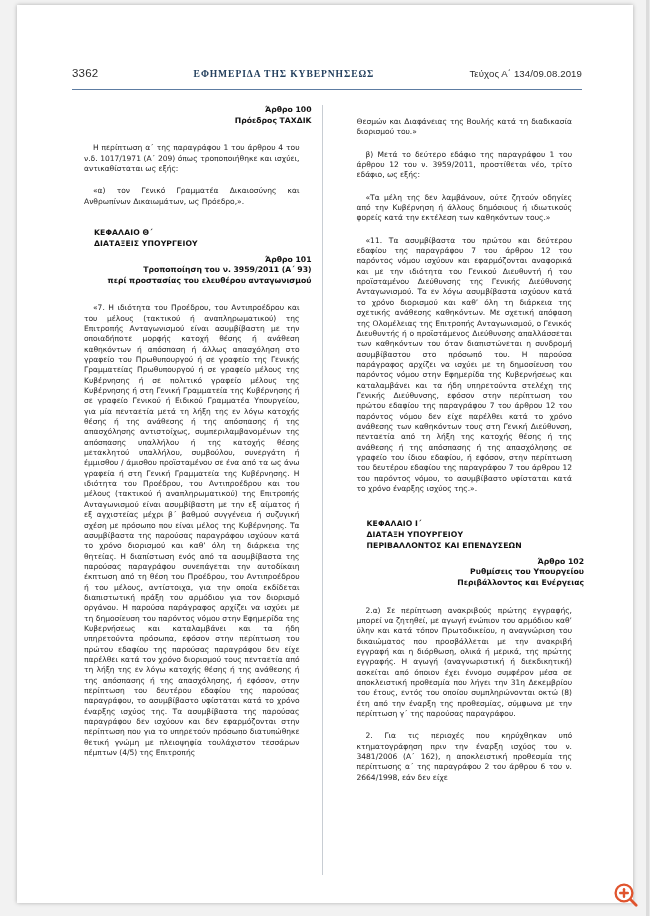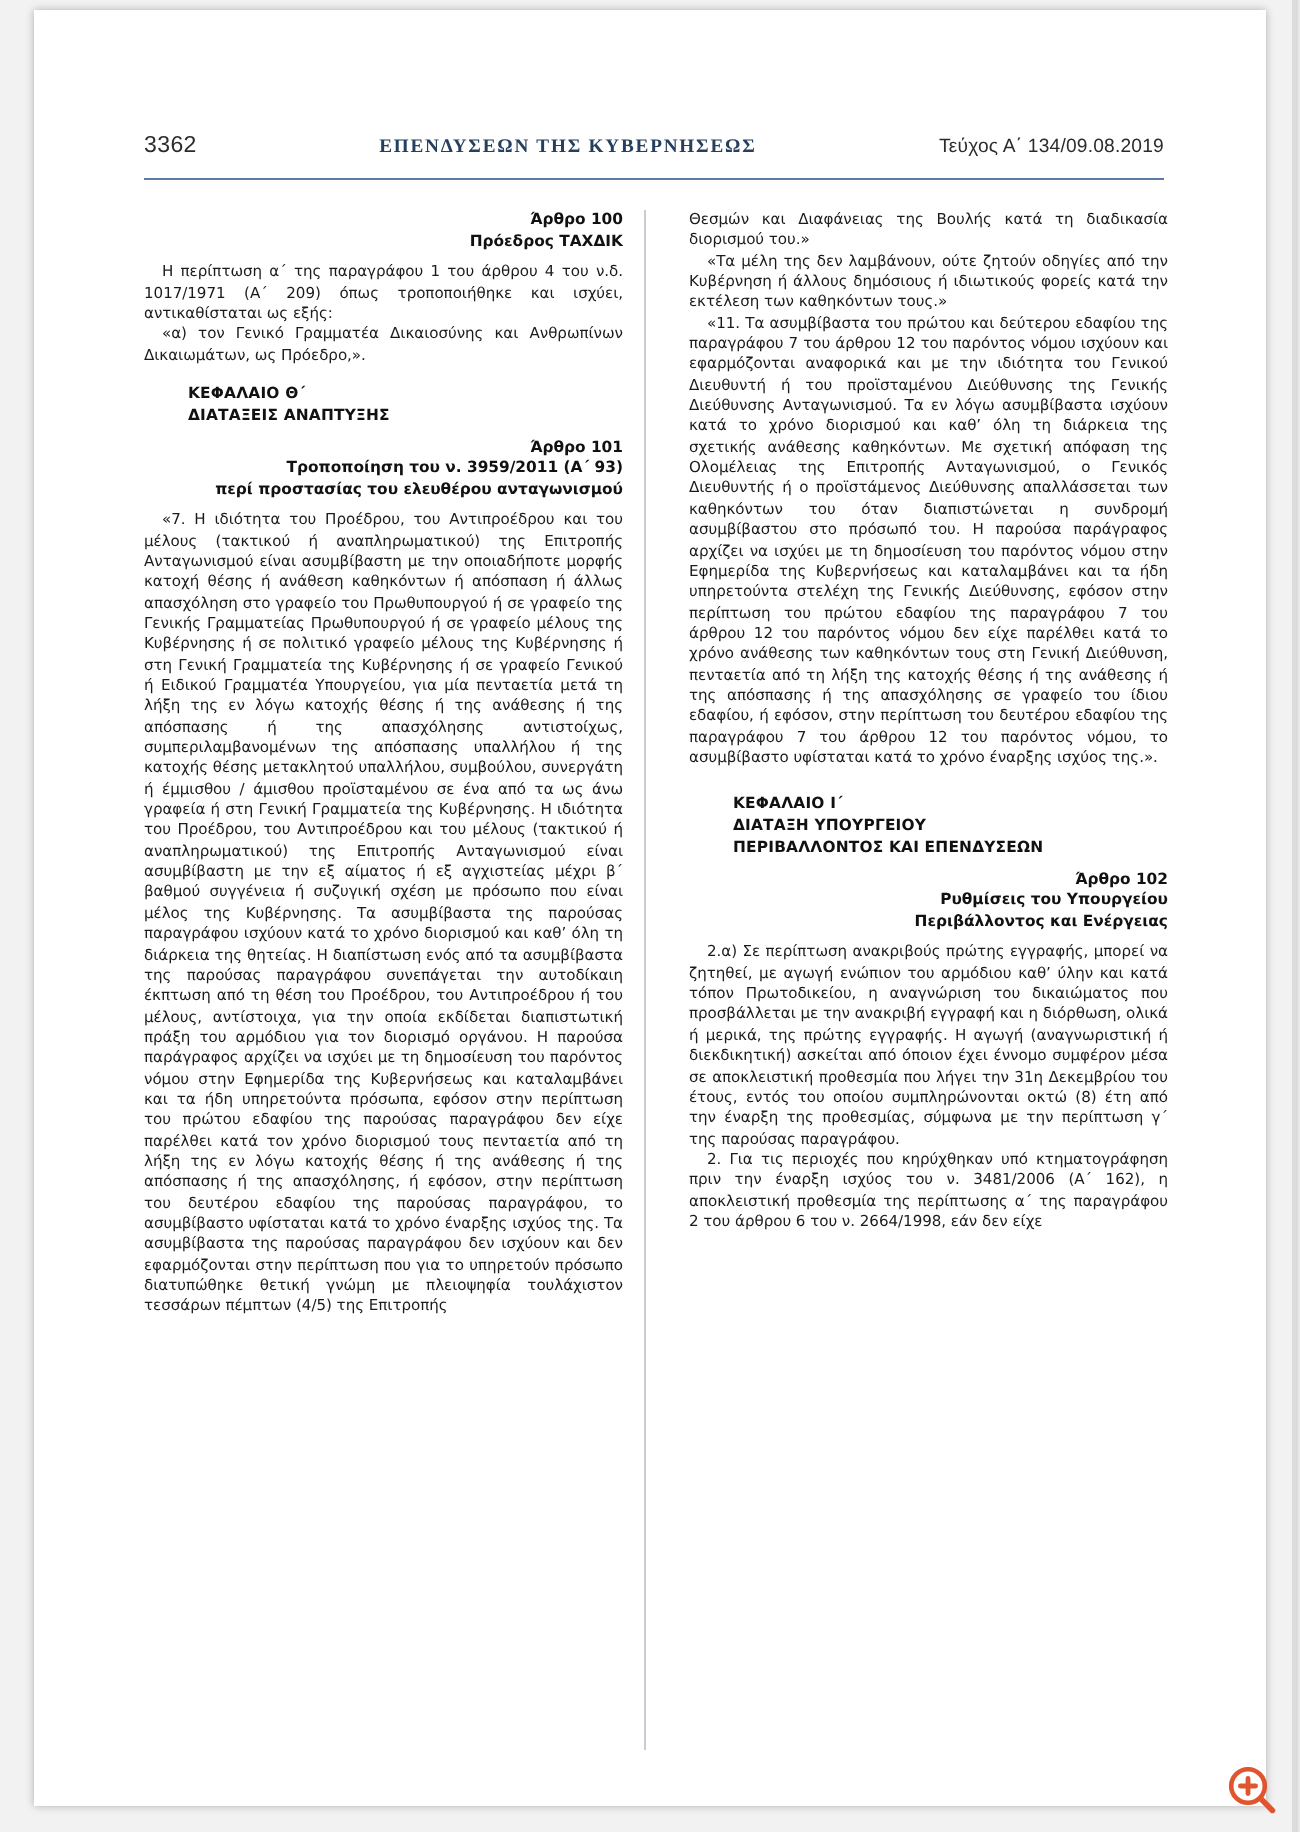--- a/index.html
+++ b/index.html
@@ -164,7 +164,7 @@
     <div class="running-head">
       <div class="rh-row">
         <span class="rh-folio">3362</span>
-        <span class="rh-center">ΕΠΕΝΔΥΣΕΩΝ ΤΗΣ ΚΥΒΕΡΝΗΣΕΩΣ</span>
+        <span class="rh-center">ΕΦΗΜΕΡΙΔΑ ΤΗΣ ΚΥΒΕΡΝΗΣΕΩΣ</span>
         <span class="rh-right">Τεύχος Α΄ 134/09.08.2019</span>
       </div>
     </div>

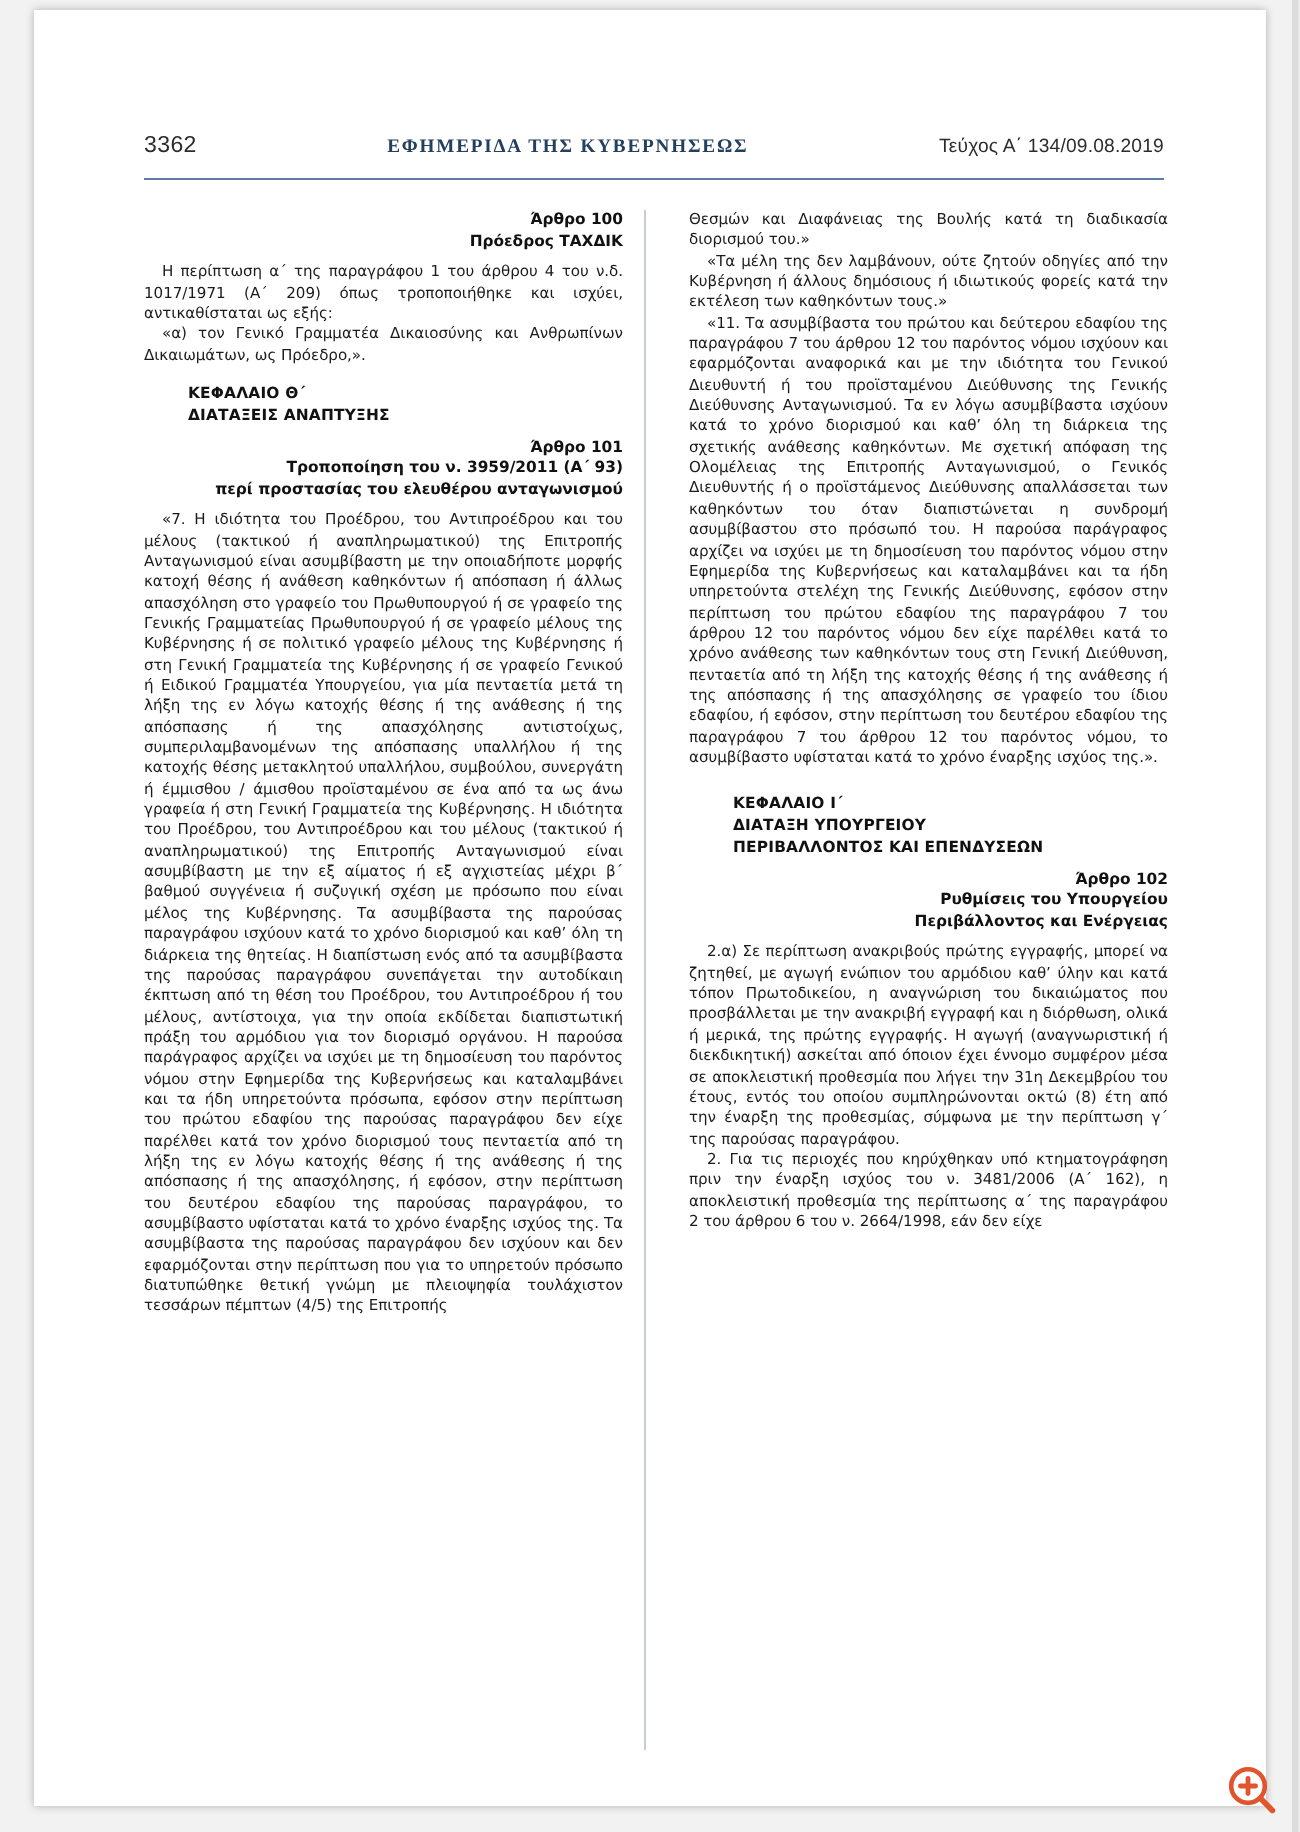--- a/index.html
+++ b/index.html
@@ -94,7 +94,7 @@
   .col-left { border-right: 1px solid #c8cdd3; padding-right: 10px; }
 
   p, h4 {
-    margin: 0;
+    margin: 12px;
     padding: 0;
   }
 

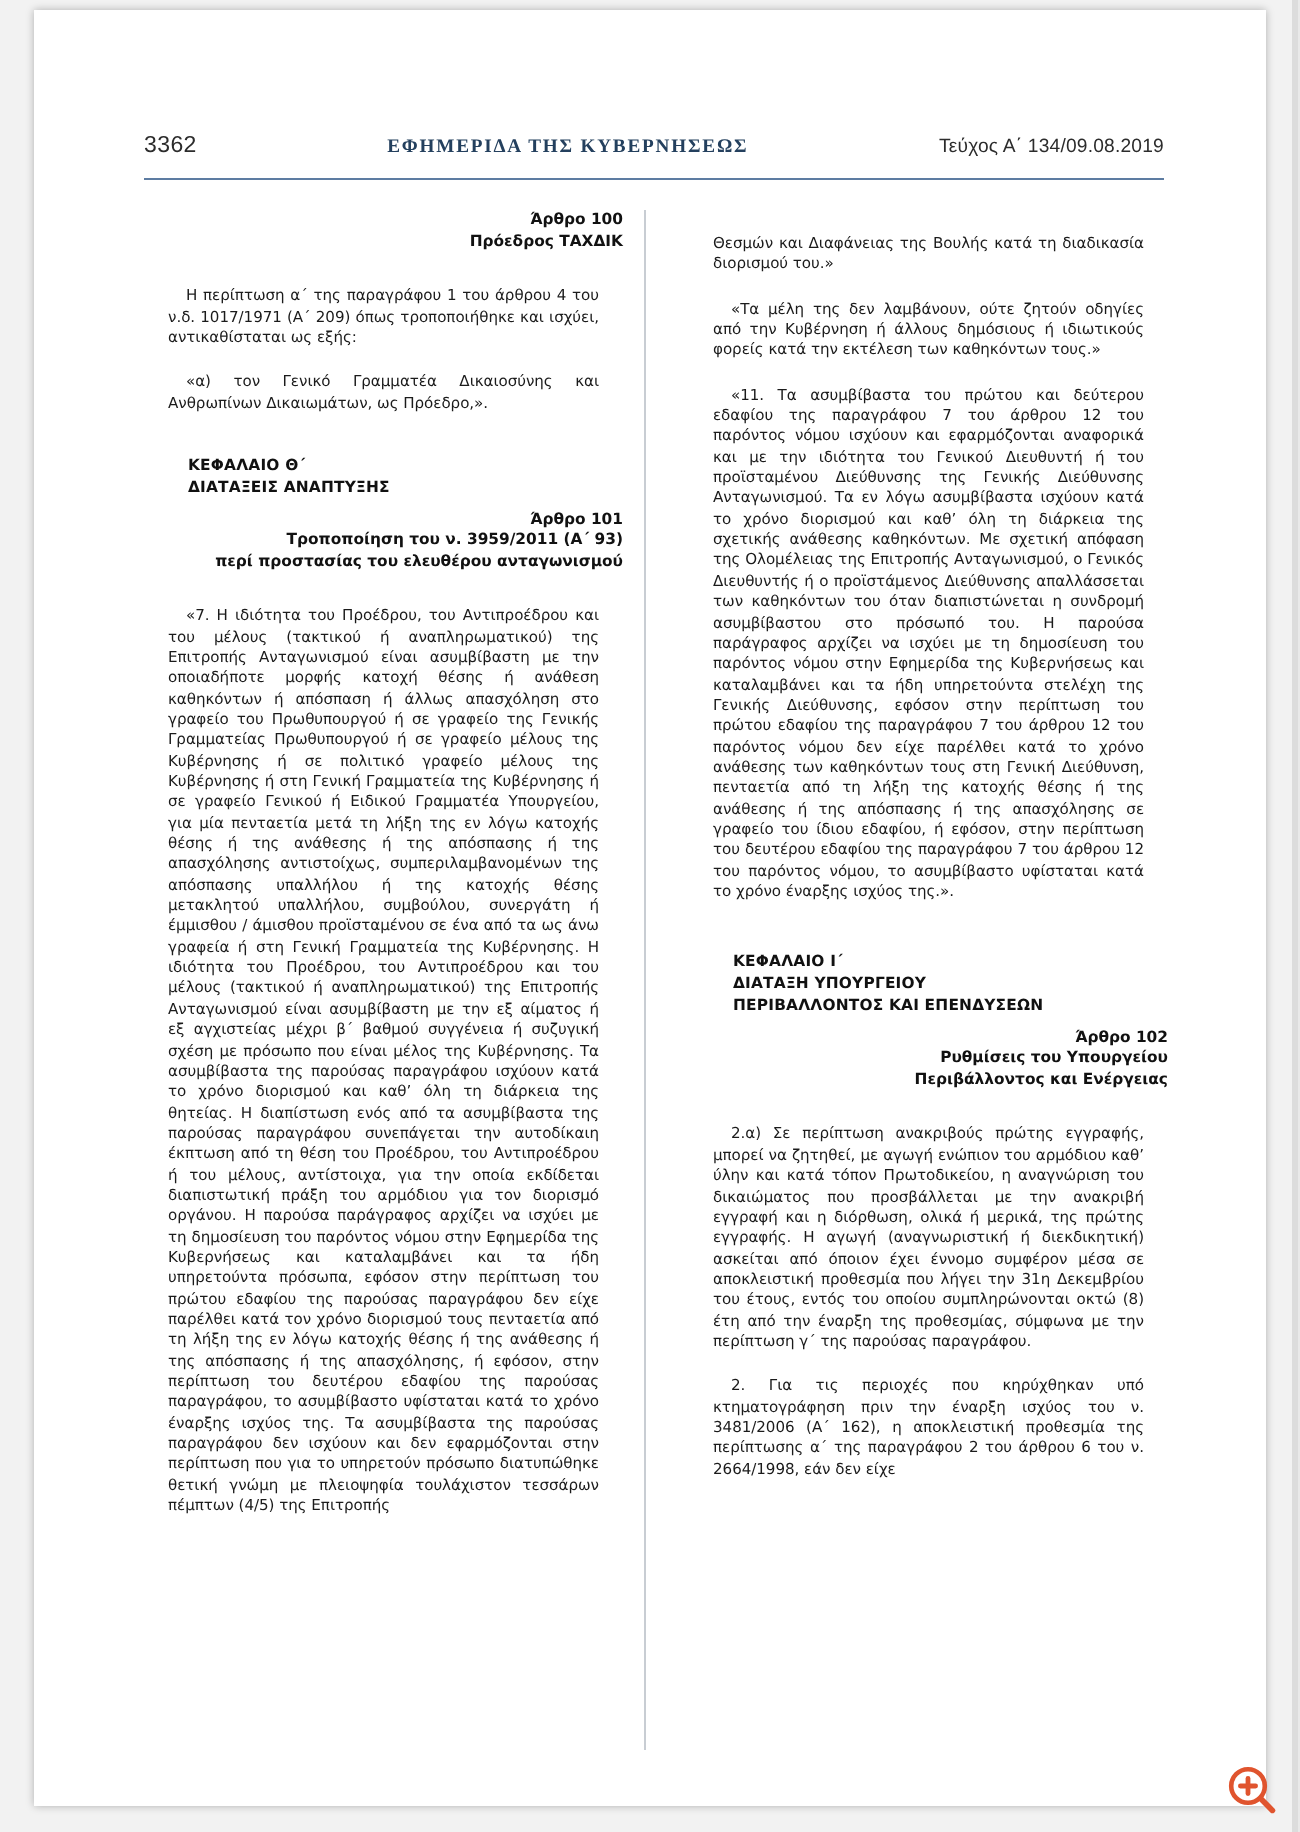--- a/index.html
+++ b/index.html
@@ -198,6 +198,7 @@
       <div class="col col-right">
 
         <p class="p">Θεσμών και Διαφάνειας της Βουλής κατά τη διαδικασία διορισμού του.»</p>
+        <p class="p indent">β) Μετά το δεύτερο εδάφιο της παραγράφου 1 του άρθρου 12 του ν. 3959/2011, προστίθεται νέο, τρίτο εδάφιο, ως εξής:</p>
         <p class="p quote">«Τα μέλη της δεν λαμβάνουν, ούτε ζητούν οδηγίες από την Κυβέρνηση ή άλλους δημόσιους ή ιδιωτικούς φορείς κατά την εκτέλεση των καθηκόντων τους.»</p>
         <p class="p quote">«11. Τα ασυμβίβαστα του πρώτου και δεύτερου εδαφίου της παραγράφου 7 του άρθρου 12 του παρόντος νόμου ισχύουν και εφαρμόζονται αναφορικά και με την ιδιότητα του Γενικού Διευθυντή ή του προϊσταμένου Διεύθυνσης της Γενικής Διεύθυνσης Ανταγωνισμού. Τα εν λόγω ασυμβίβαστα ισχύουν κατά το χρόνο διορισμού και καθ’ όλη τη διάρκεια της σχετικής ανάθεσης καθηκόντων. Με σχετική απόφαση της Ολομέλειας της Επιτροπής Ανταγωνισμού, ο Γενικός Διευθυντής ή ο προϊστάμενος Διεύθυνσης απαλλάσσεται των καθηκόντων του όταν διαπιστώνεται η συνδρομή ασυμβίβαστου στο πρόσωπό του. Η παρούσα παράγραφος αρχίζει να ισχύει με τη δημοσίευση του παρόντος νόμου στην Εφημερίδα της Κυβερνήσεως και καταλαμβάνει και τα ήδη υπηρετούντα στελέχη της Γενικής Διεύθυνσης, εφόσον στην περίπτωση του πρώτου εδαφίου της παραγράφου 7 του άρθρου 12 του παρόντος νόμου δεν είχε παρέλθει κατά το χρόνο ανάθεσης των καθηκόντων τους στη Γενική Διεύθυνση, πενταετία από τη λήξη της κατοχής θέσης ή της ανάθεσης ή της απόσπασης ή της απασχόλησης σε γραφείο του ίδιου εδαφίου, ή εφόσον, στην περίπτωση του δευτέρου εδαφίου της παραγράφου 7 του άρθρου 12 του παρόντος νόμου, το ασυμβίβαστο υφίσταται κατά το χρόνο έναρξης ισχύος της.».</p>
 

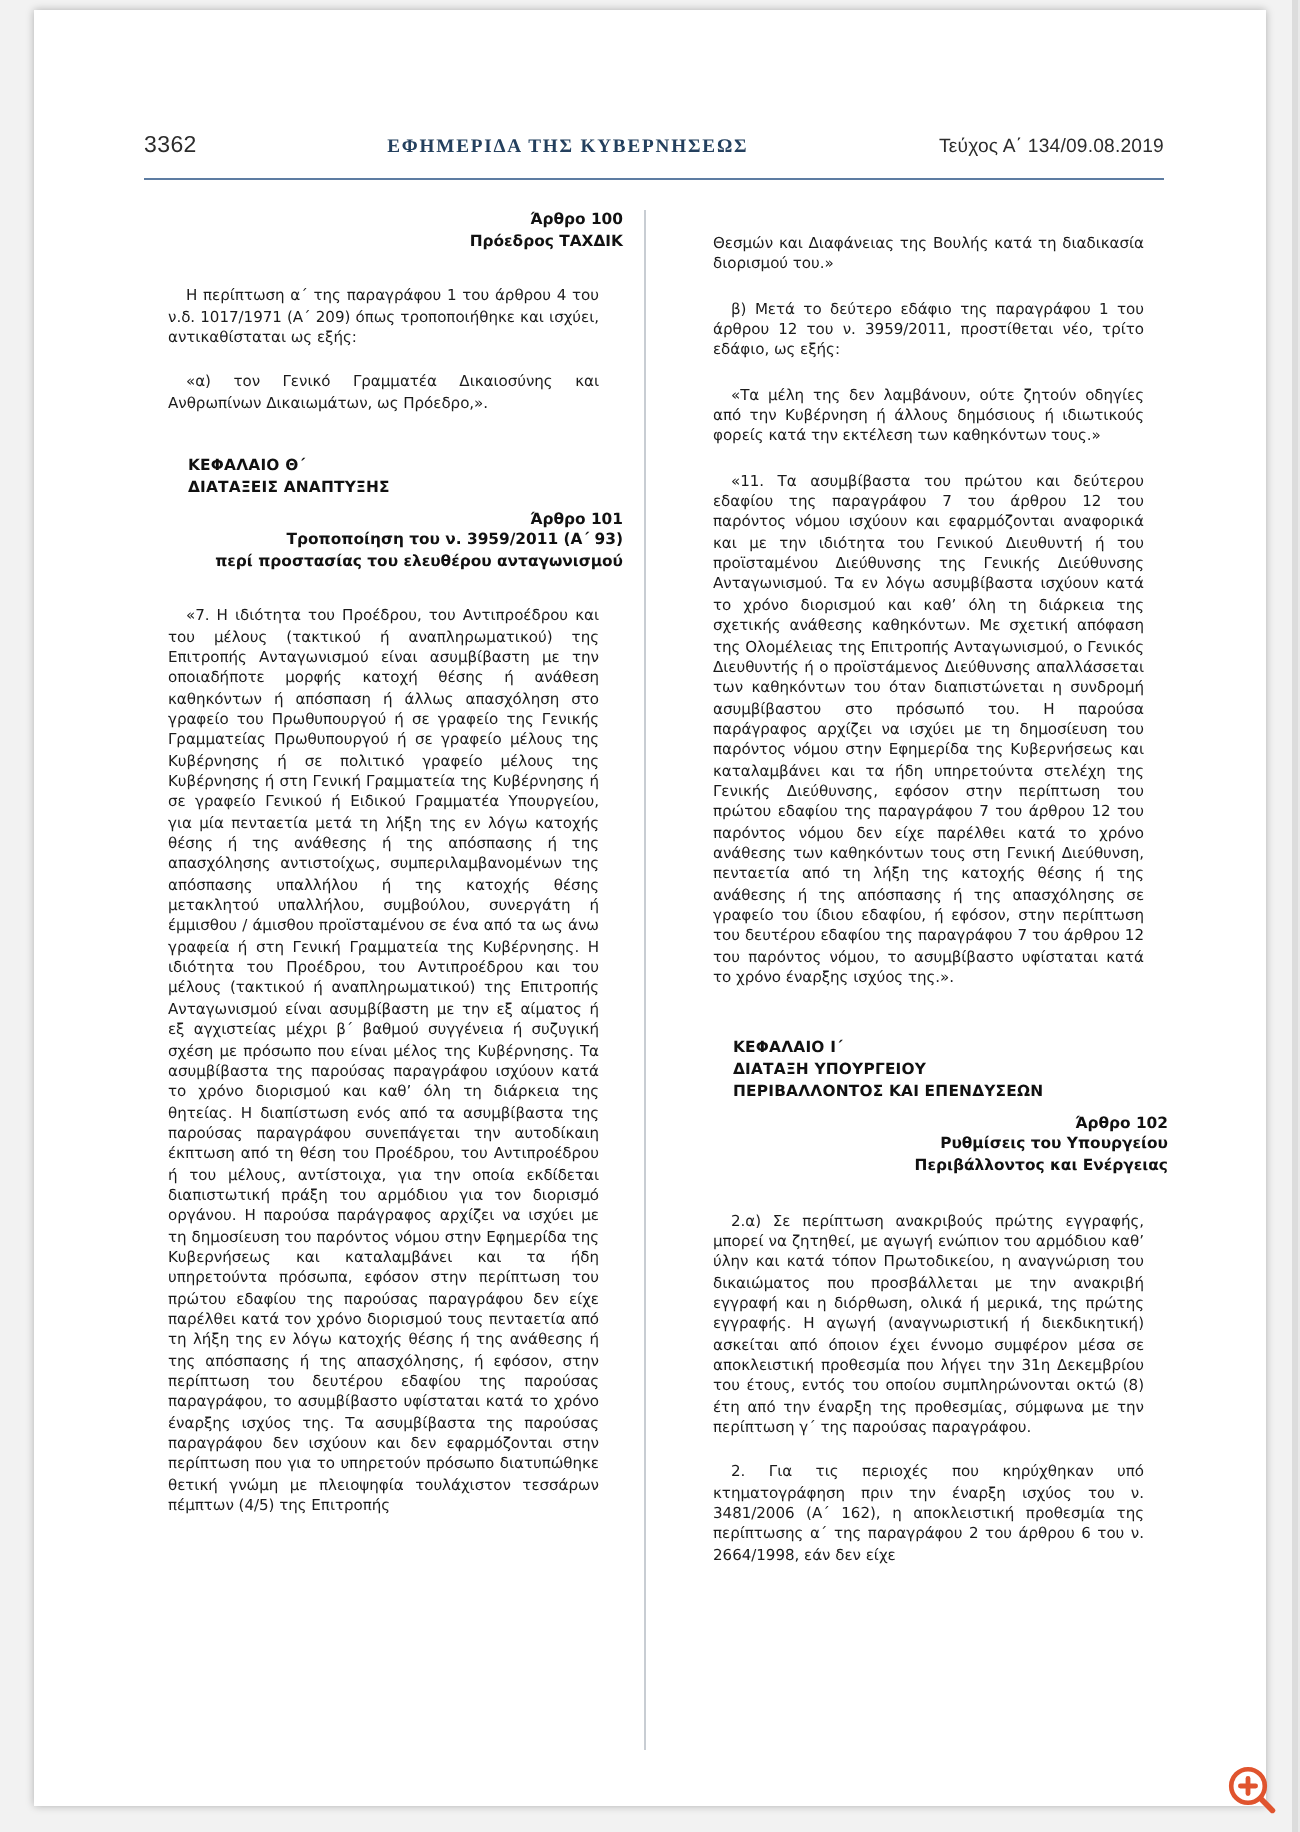--- a/index.html
+++ b/index.html
@@ -183,7 +183,7 @@
 
         <div class="blk-gap-md"></div>
         <div class="chapter-head">ΚΕΦΑΛΑΙΟ Θ΄</div>
-        <div class="chapter-head">ΔΙΑΤΑΞΕΙΣ ΑΝΑΠΤΥΞΗΣ</div>
+        <div class="chapter-head">ΔΙΑΤΑΞΕΙΣ ΥΠΟΥΡΓΕΙΟΥ</div>
 
         <div class="blk-gap-sm"></div>
         <div class="head">Άρθρο 101</div>

